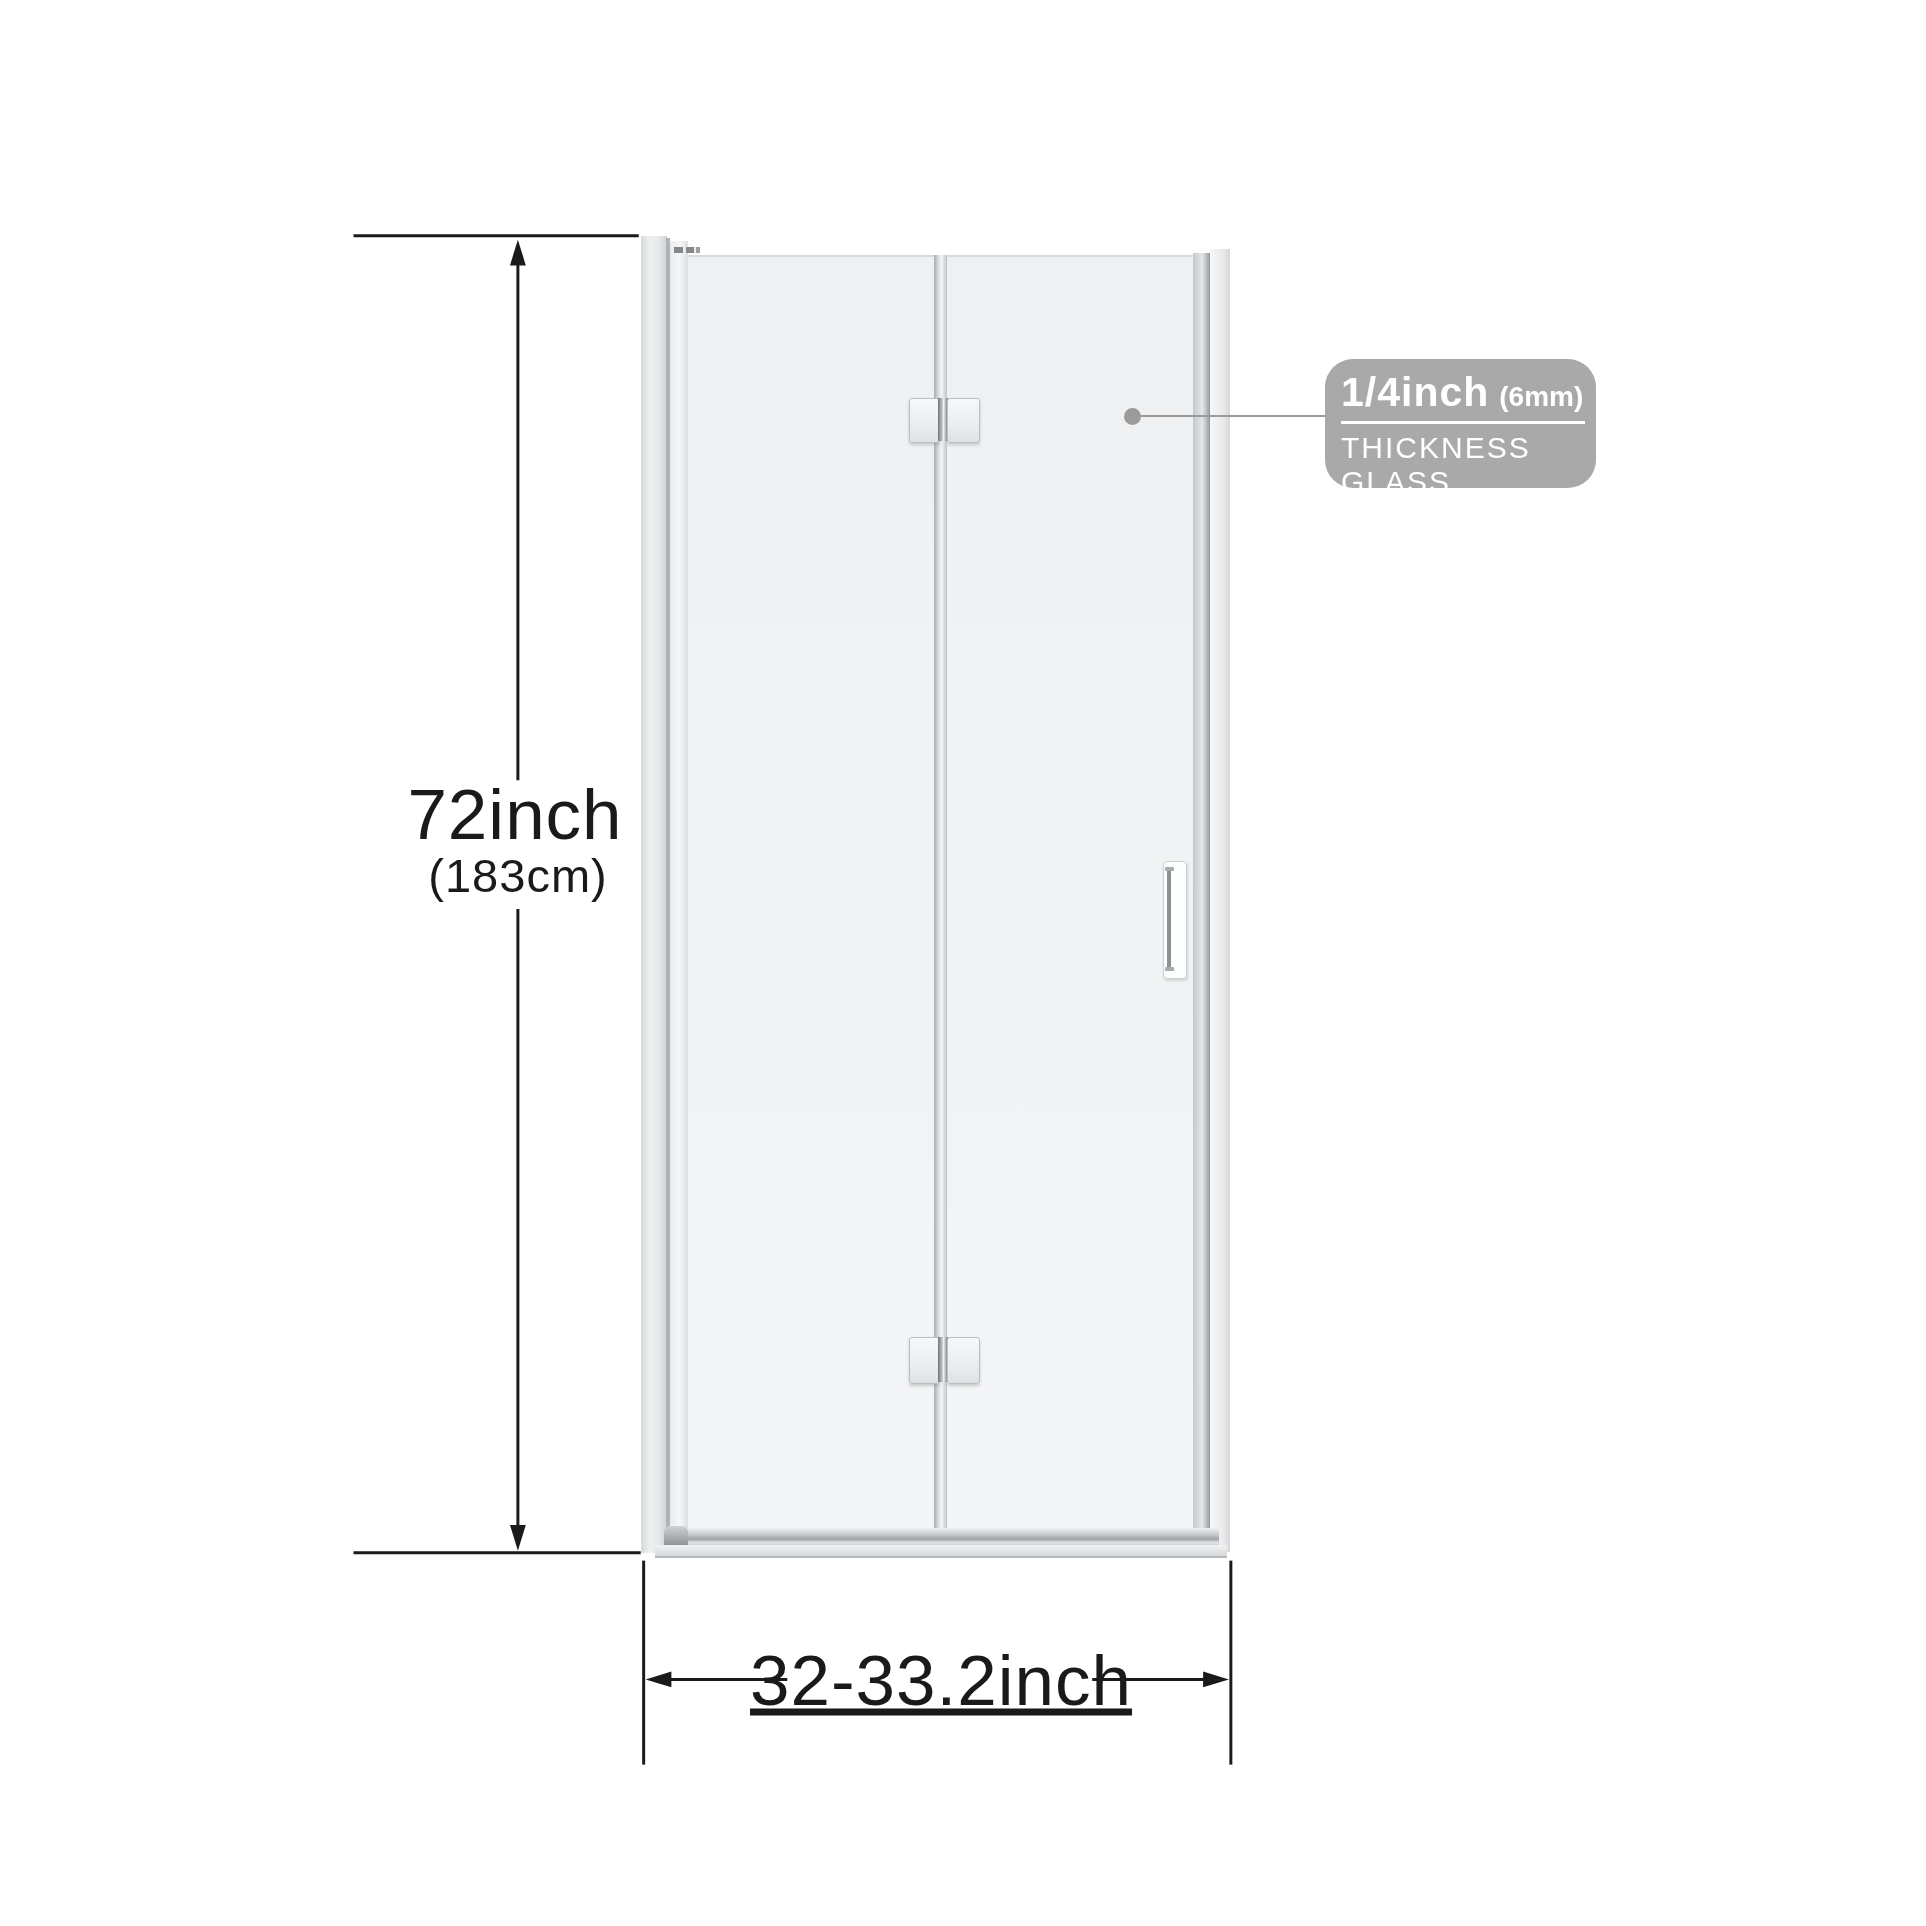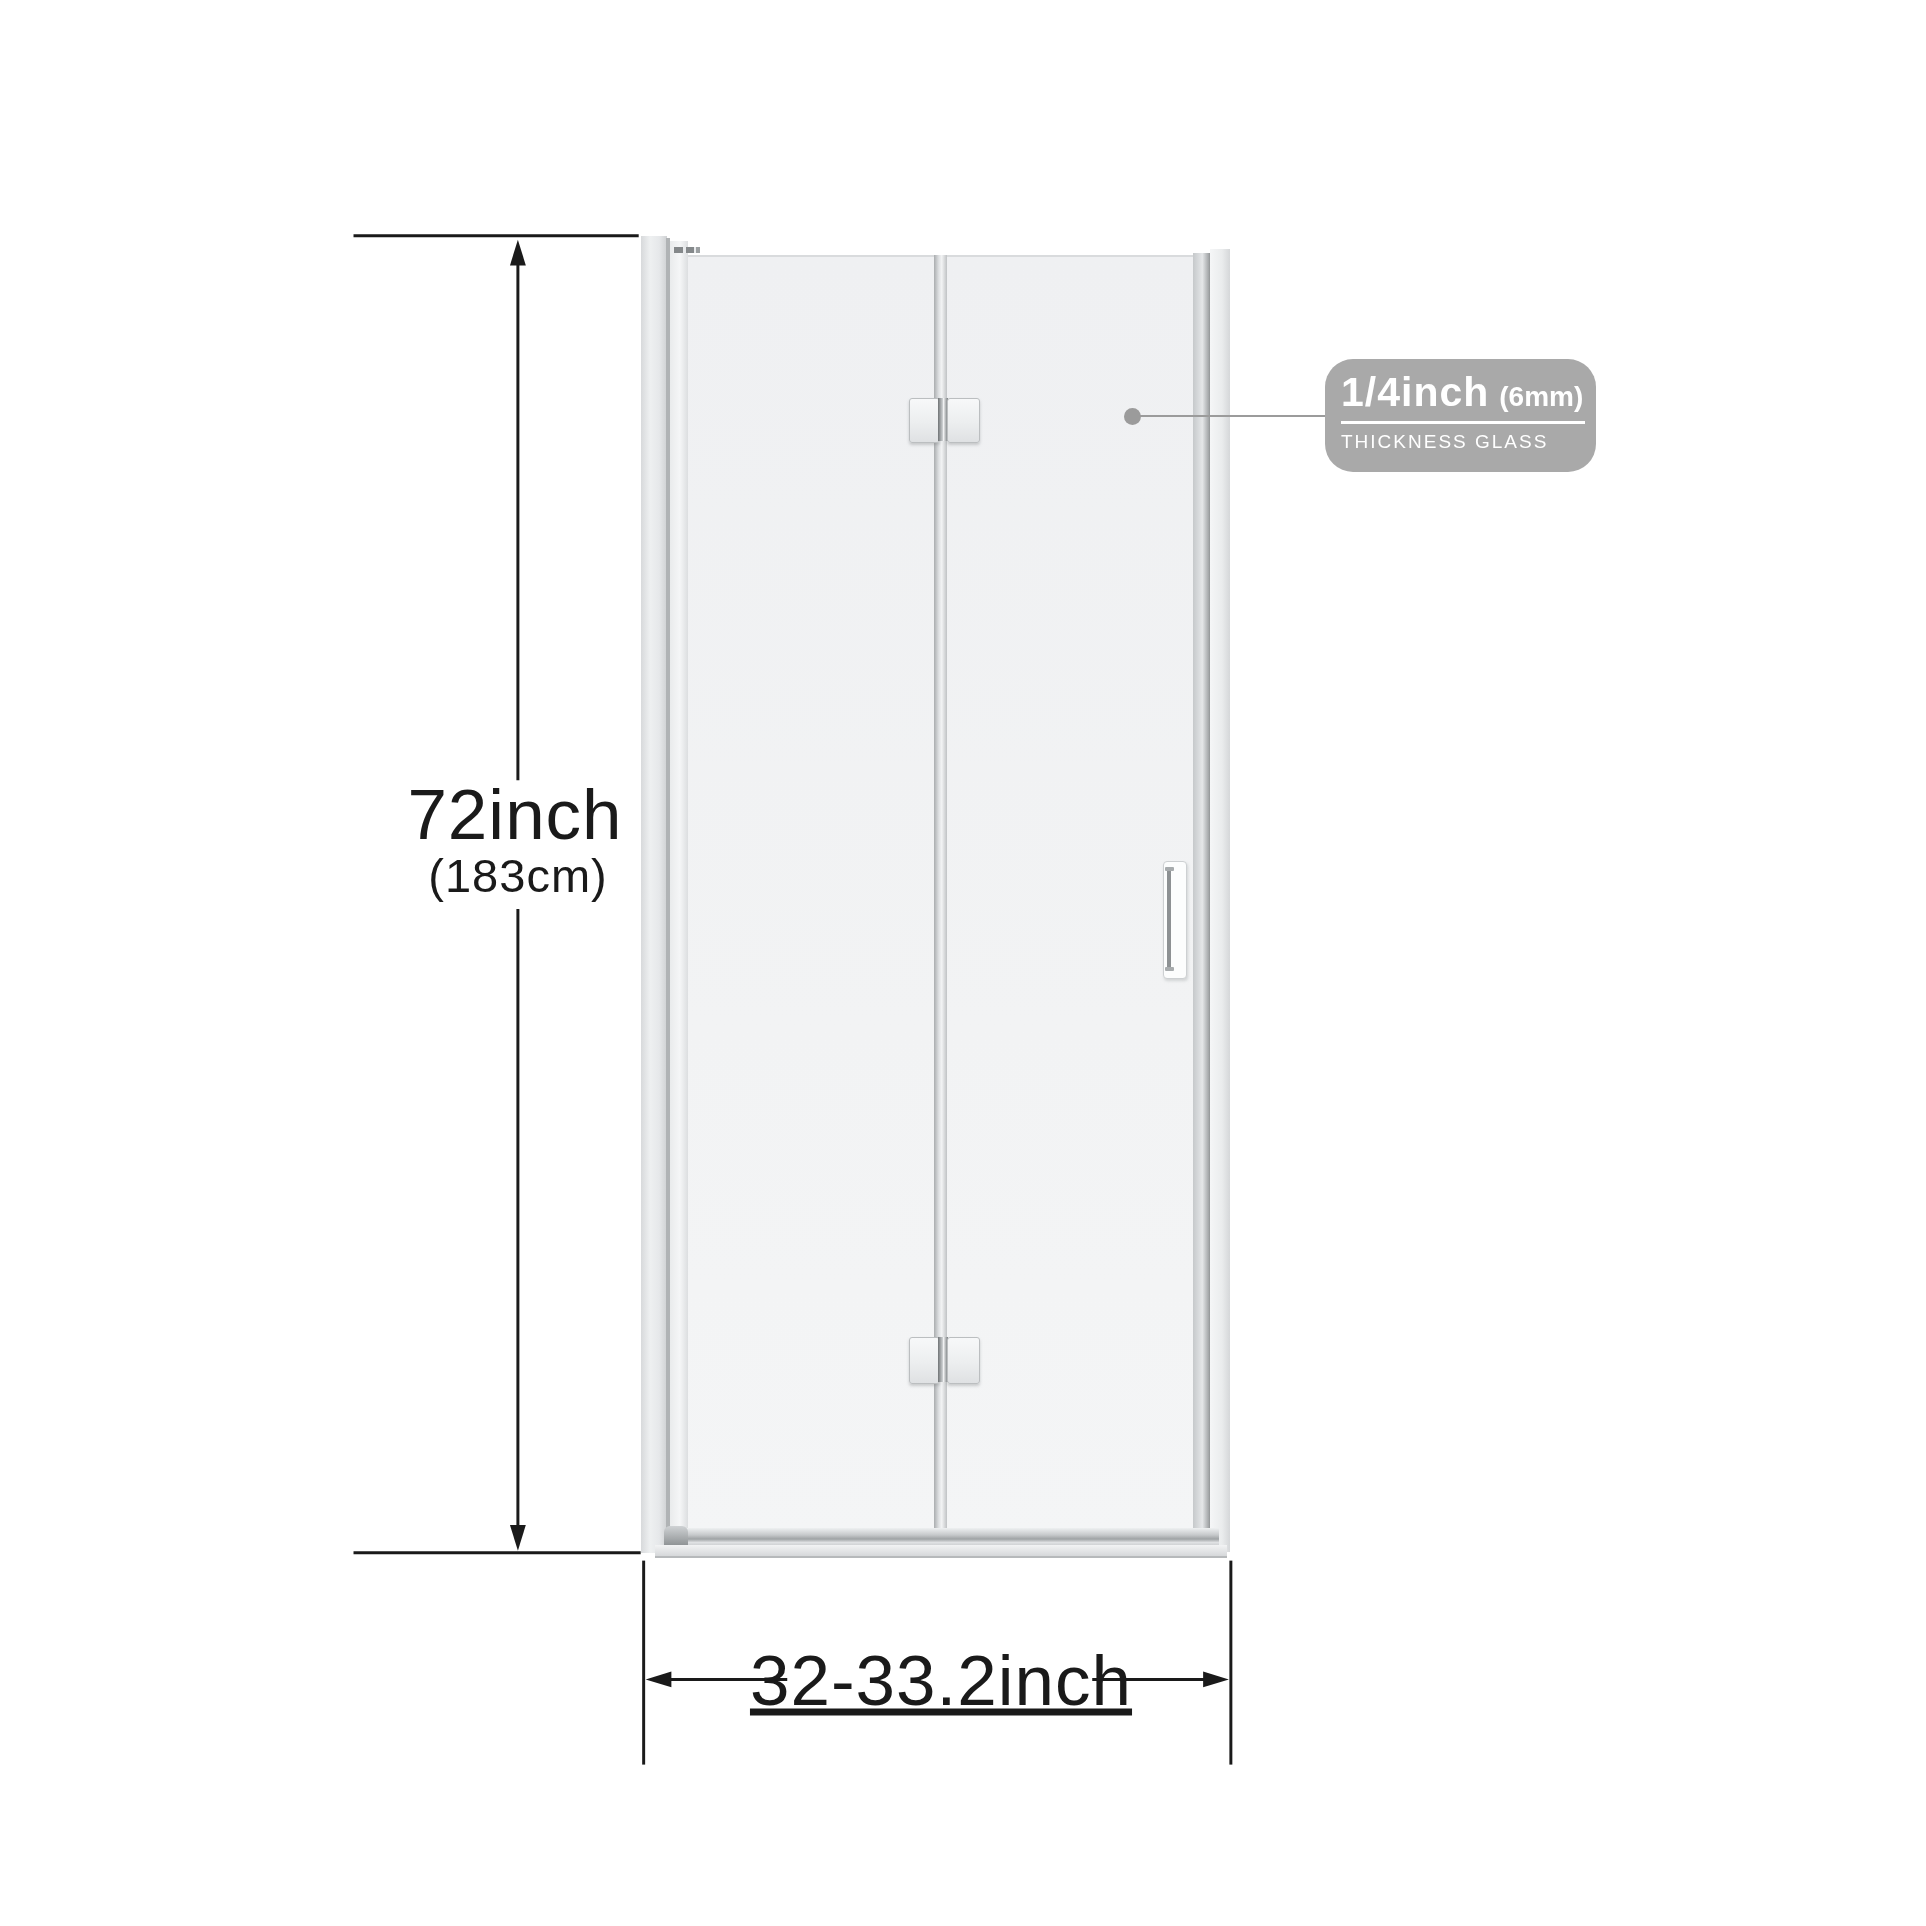--- a/index.html
+++ b/index.html
@@ -52,7 +52,7 @@
   .dim-main{font-size:71px;font-weight:500;letter-spacing:1px;}
   .dim-metric{font-size:47px;font-weight:400;letter-spacing:1px;}
 
-  .badge{left:1325px;top:359px;width:271px;height:113px;border-radius:28px;
+  .badge{left:1325px;top:359px;width:271px;height:129px;border-radius:28px;
     background:#a9a9a9;color:#ffffff;box-sizing:border-box;padding:10px 14px 0 16px;}
   .badge-line1{display:flex;align-items:baseline;gap:10px;}
   .badge-primary{font-size:41px;font-weight:700;letter-spacing:1px;}

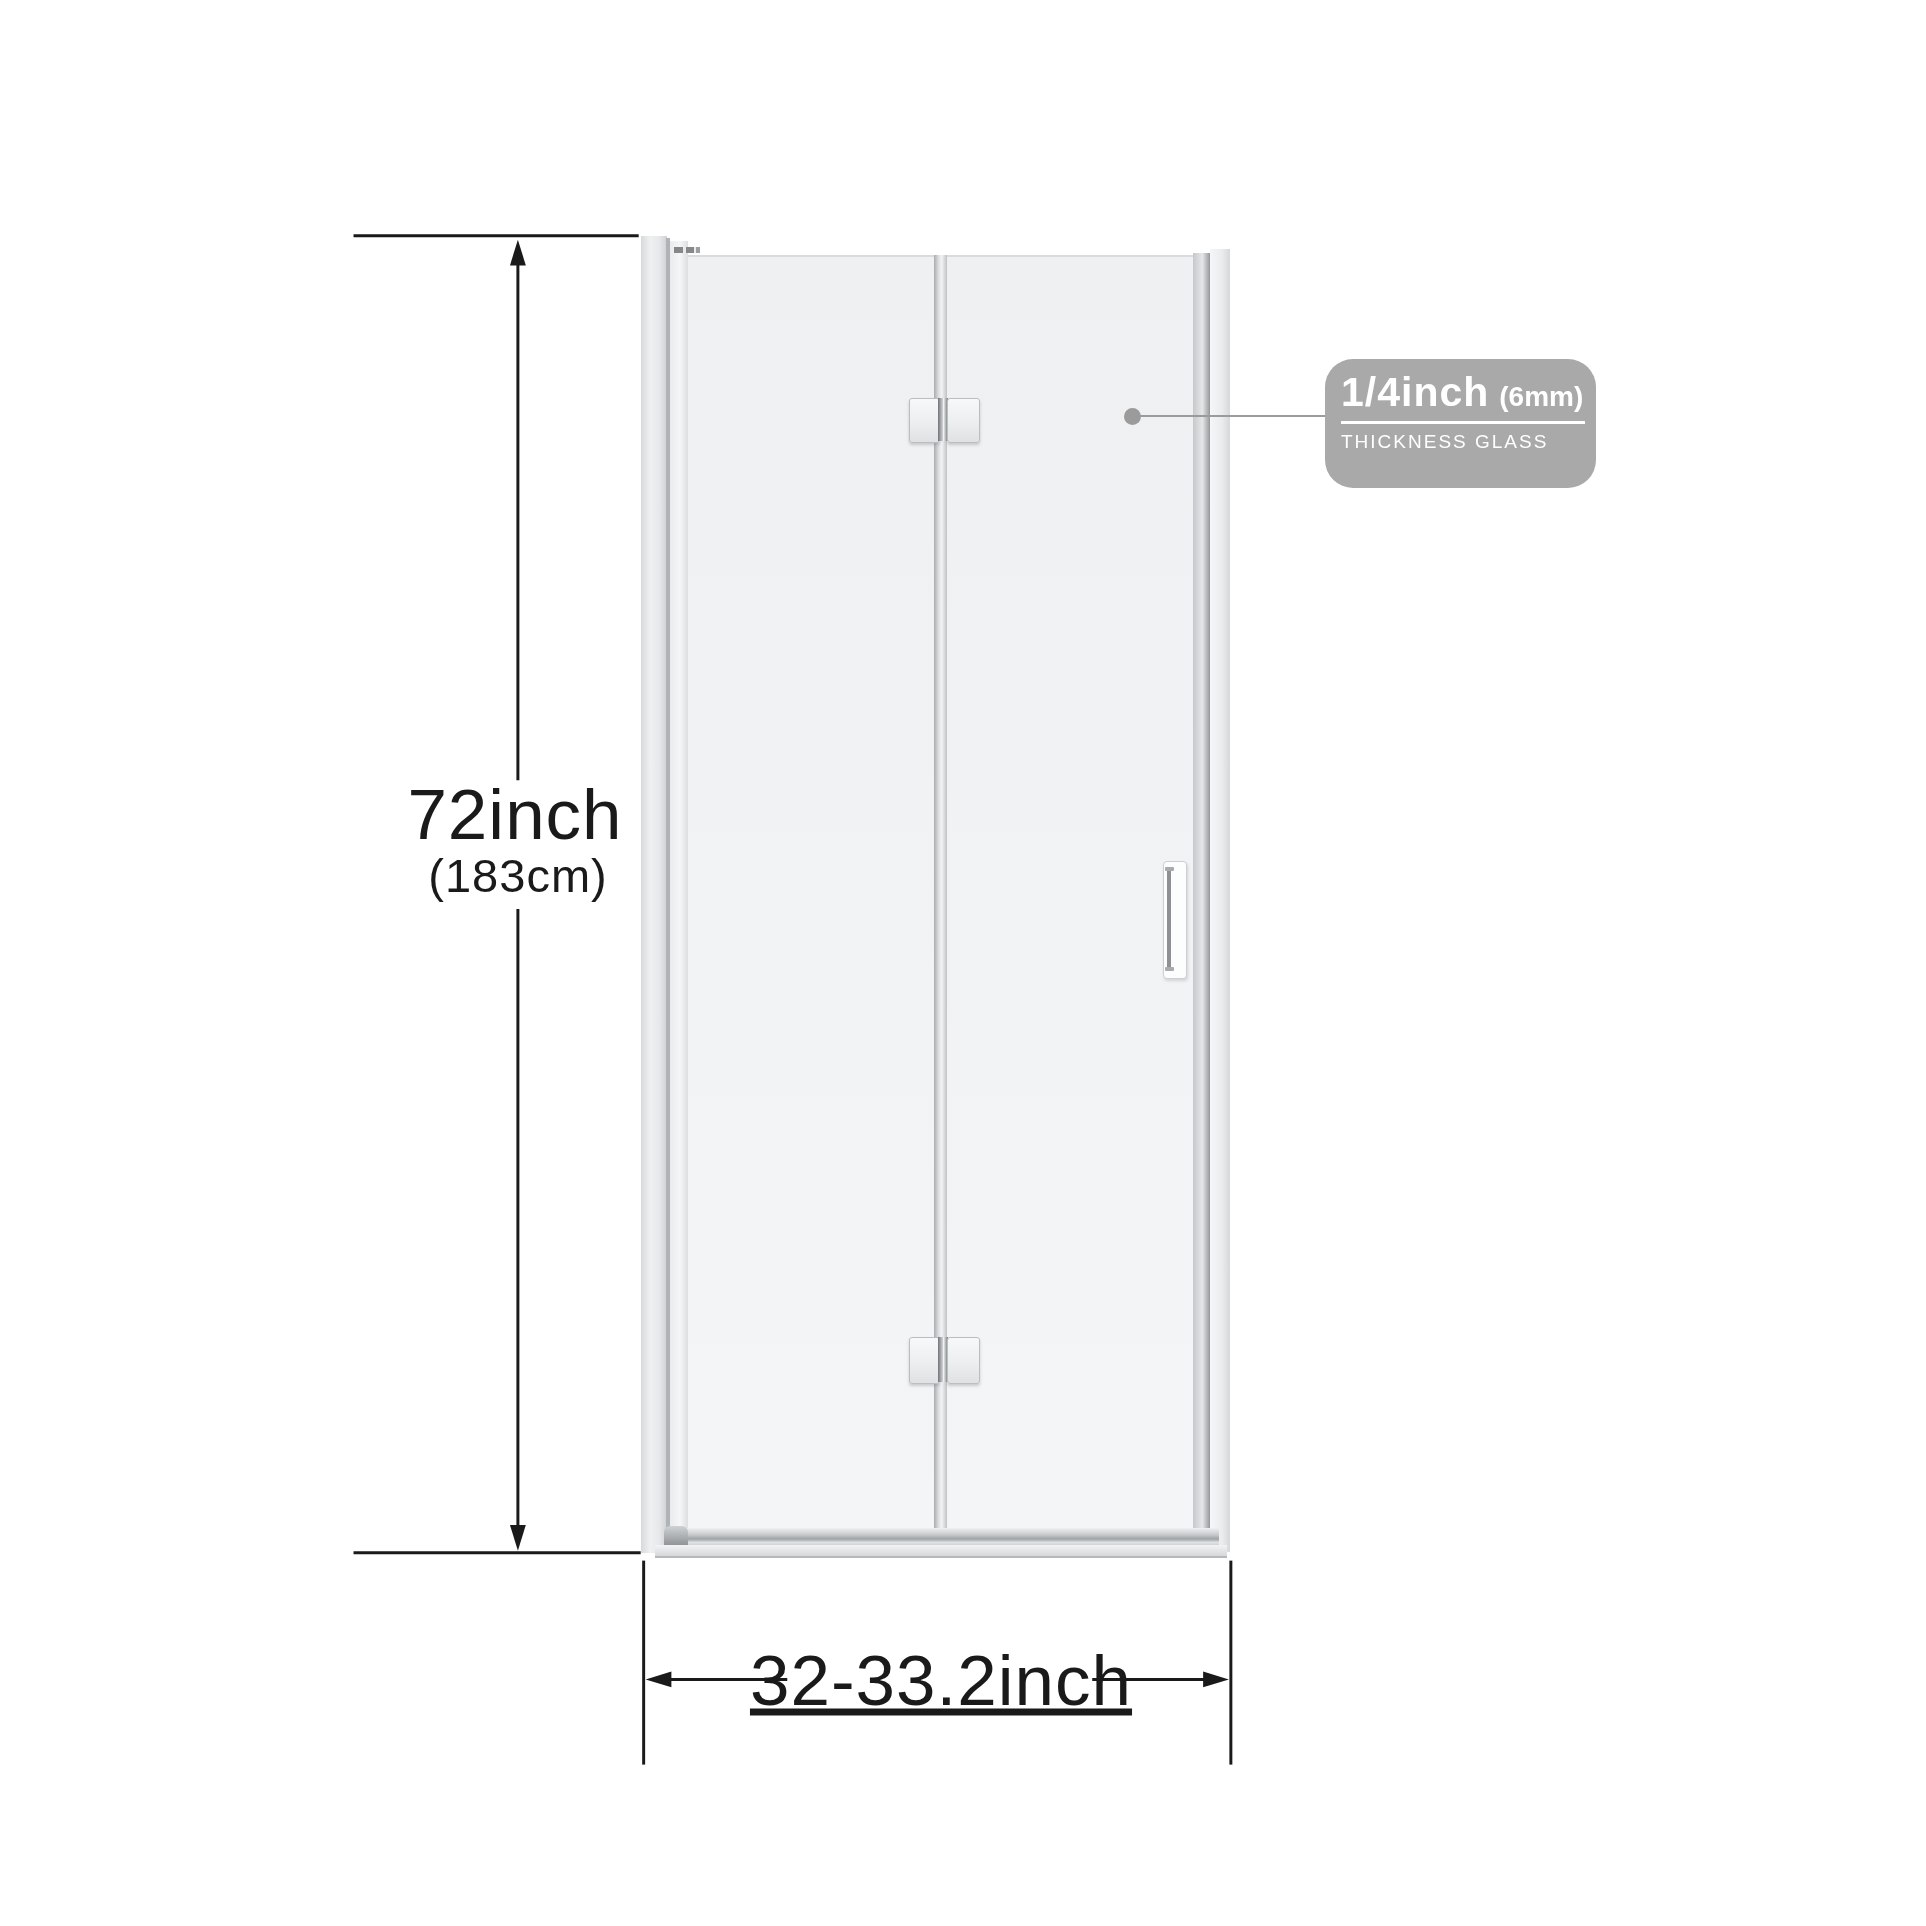--- a/index.html
+++ b/index.html
@@ -58,7 +58,7 @@
   .badge-primary{font-size:41px;font-weight:700;letter-spacing:1px;}
   .badge-secondary{font-size:28px;font-weight:700;}
   .badge-rule{margin-top:5px;height:3px;background:#ffffff;width:244px;}
-  .badge-caption{margin-top:7px;font-size:19px;font-weight:500;letter-spacing:2px;}
+  .badge-caption{margin-top:7px;font-size:30px;font-weight:500;letter-spacing:2px;}
 
   .leader-dot{left:1124px;top:408px;width:17px;height:17px;border-radius:50%;background:#9b9b9b;}
   .leader-line{left:1139px;top:415px;width:186px;height:2px;background:#9b9b9b;}

